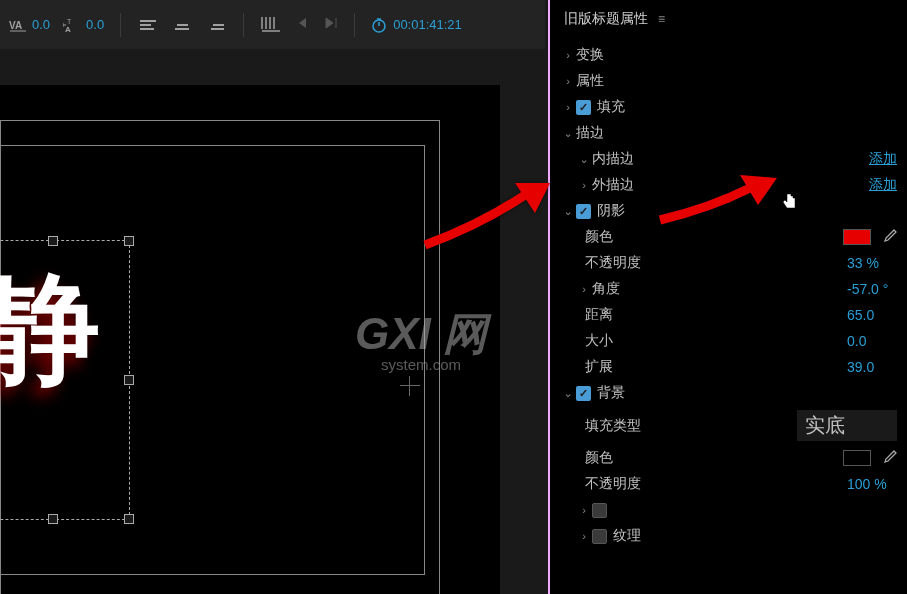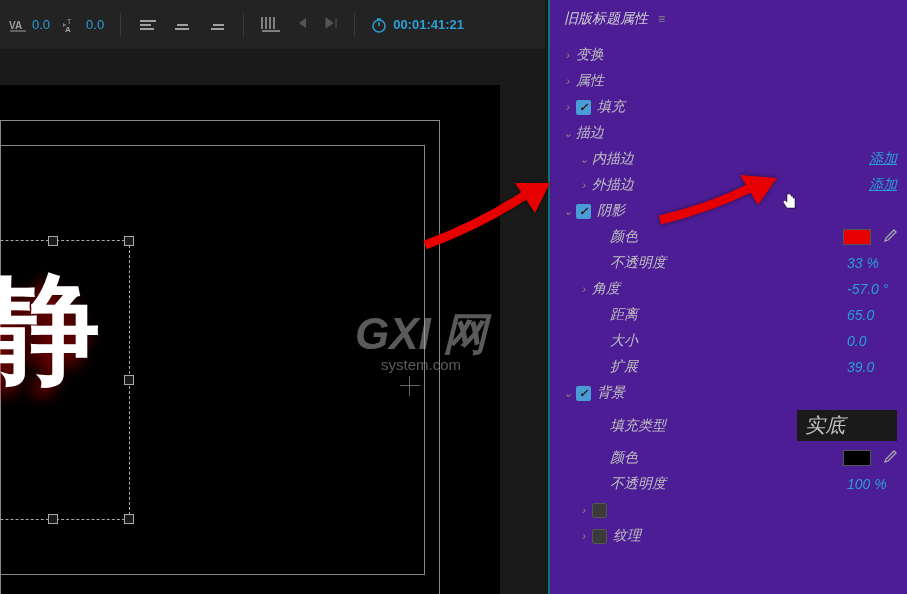--- a/index.html
+++ b/index.html
@@ -91,7 +91,6 @@
       display: flex;
       align-items: center;
       gap: 6px;
-      font-weight: bold;
     }
     .stopwatch-icon {
       width: 16px;

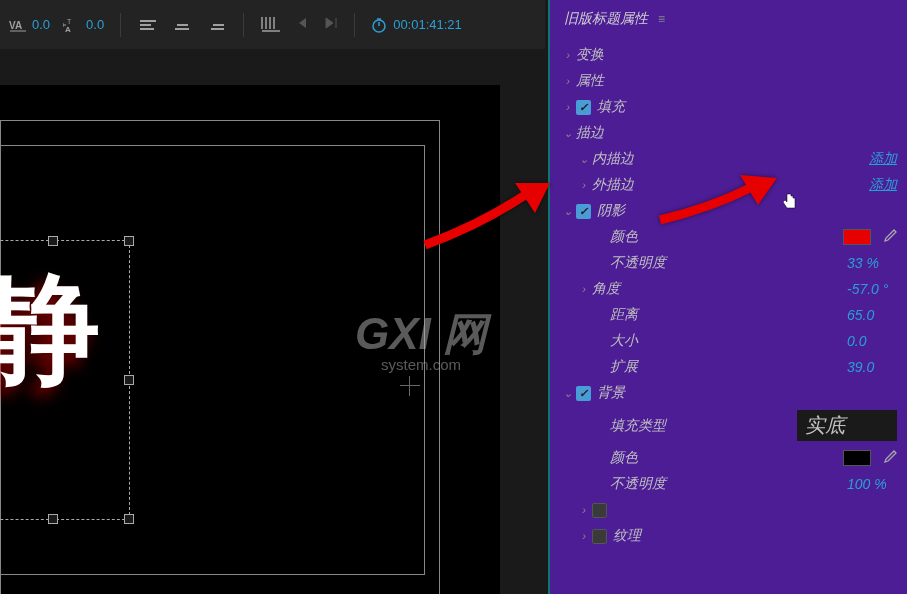--- a/index.html
+++ b/index.html
@@ -205,10 +205,9 @@
     }
     .right-panel {
       flex: 1;
-      background: #4c1d95;
+      background: #000000;
       height: 100%;
-      border-left: 2px solid #0f766e;
-      font-style: italic;
+      border-left: 2px solid #f0abfc;
     }
     .panel-header {
       padding: 10px 14px;

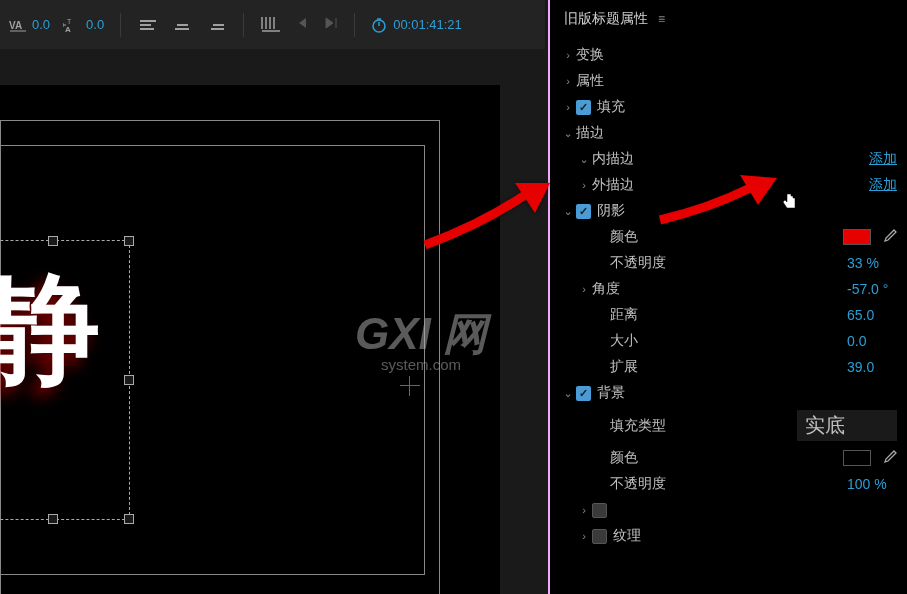--- a/index.html
+++ b/index.html
@@ -269,7 +269,7 @@
       cursor: pointer;
     }
     .indent-1 { padding-left: 26px; }
-    .indent-2 { padding-left: 60px; }
+    .indent-2 { padding-left: 35px; }
     .color-swatch {
       width: 28px;
       height: 16px;

